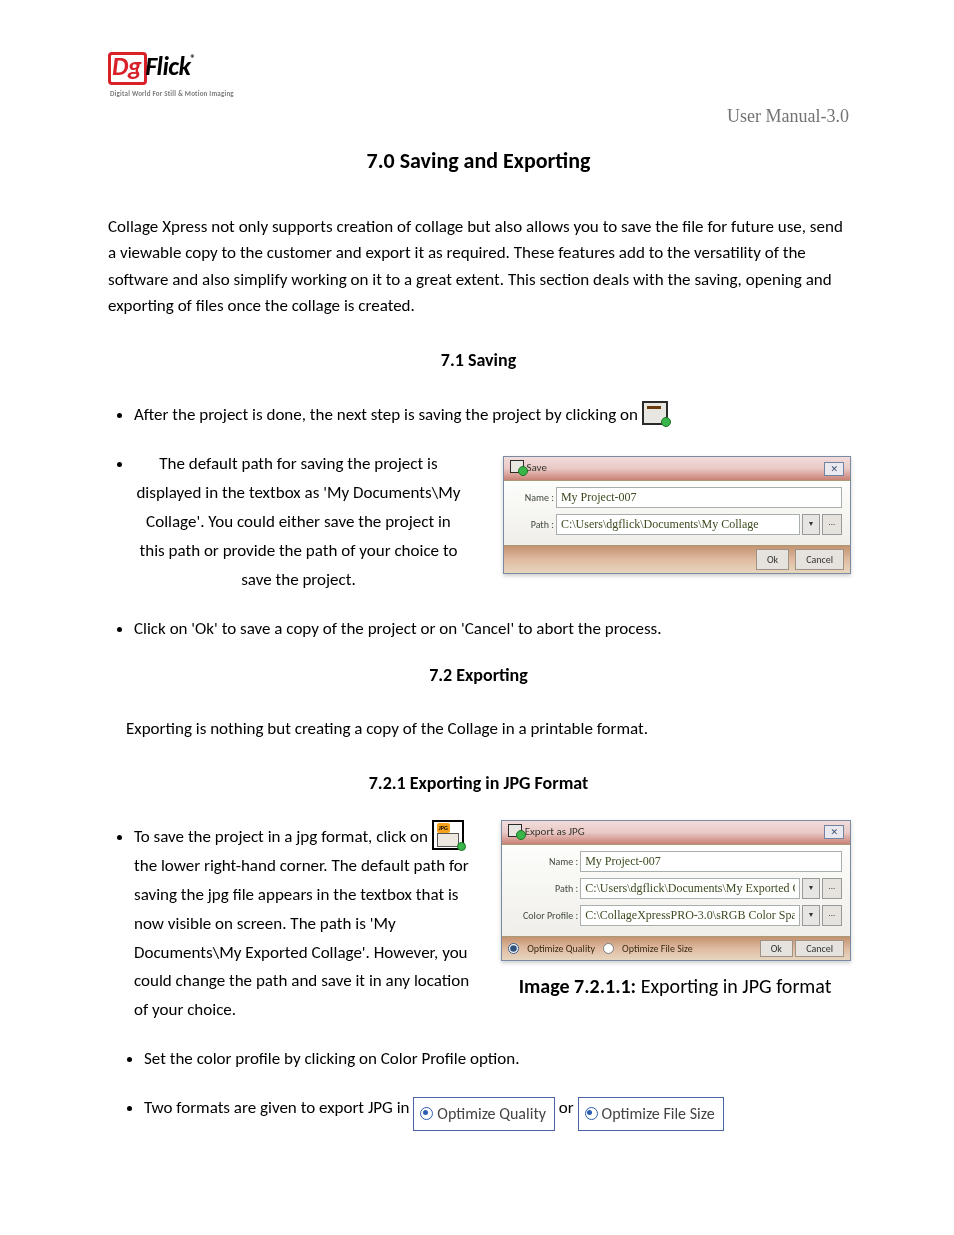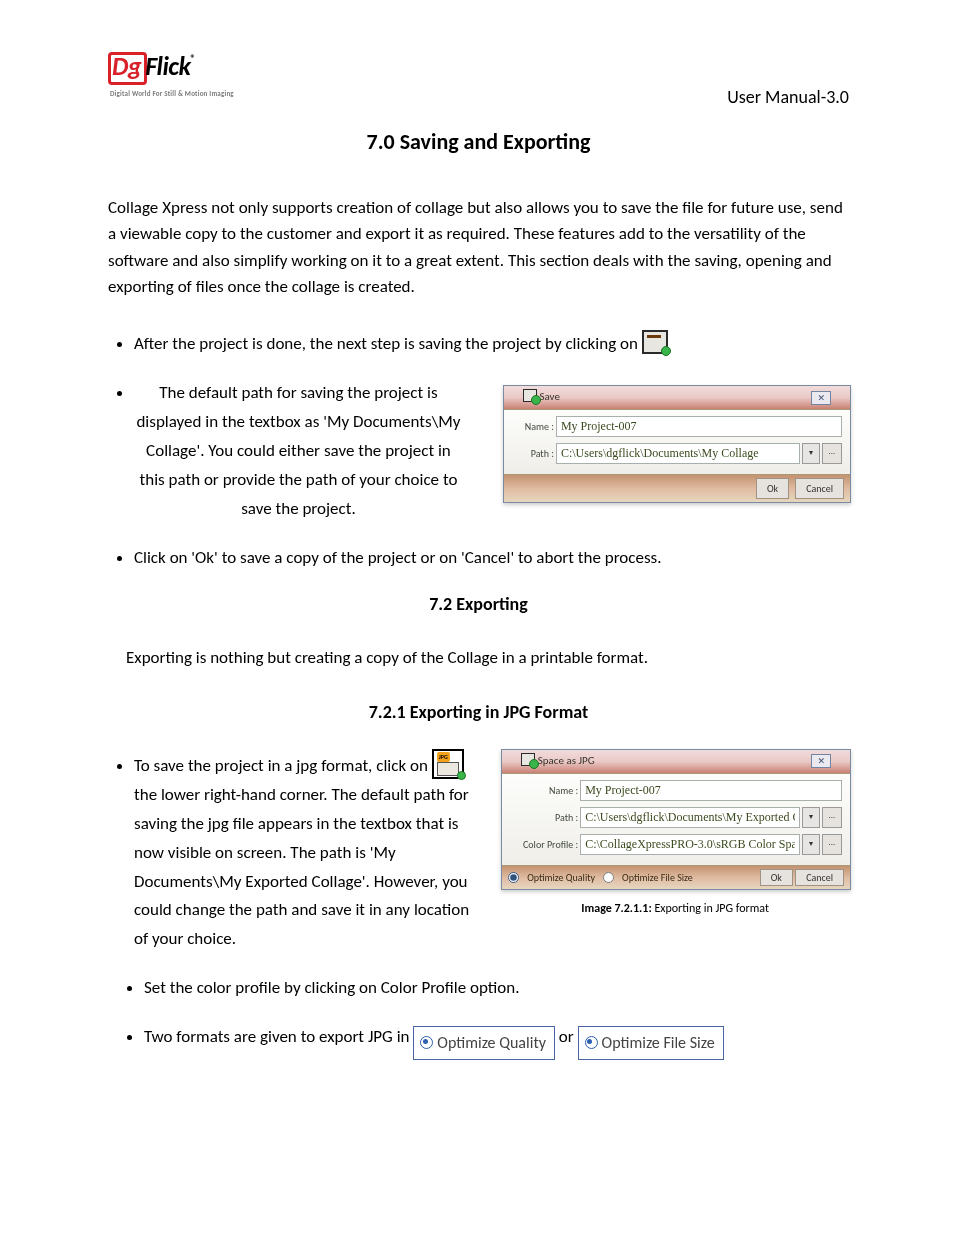--- a/index.html
+++ b/index.html
@@ -39,9 +39,10 @@
     margin-left: 2px;
   }
   .manual-label {
-    color: #000000;
+    color: #737373;
     font-size: 18px;
-    margin-top: 36px;
+    margin-top: 56px;
+    font-family: Liberation Serif, serif;
   }
   h1.section-title {
     text-align: center;

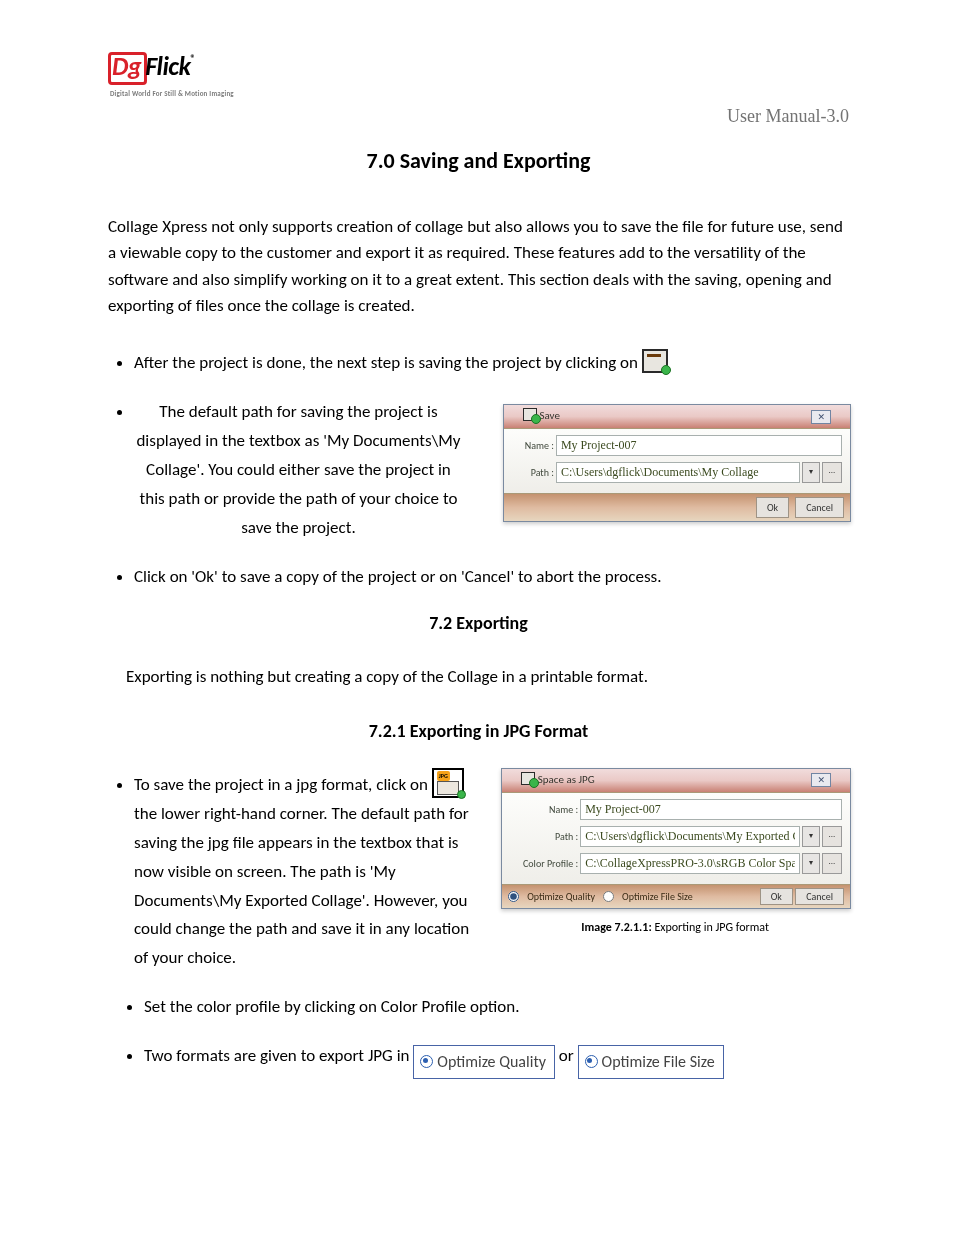--- a/index.html
+++ b/index.html
@@ -277,6 +277,7 @@
 
   <p class="intro">Collage Xpress not only supports creation of collage but also allows you to save the file for future use, send a viewable copy to the customer and export it as required. These features add to the versatility of the software and also simplify working on it to a great extent. This section deals with the saving, opening and exporting of files once the collage is created.</p>
 
+  <h2 class="subsection">7.1 Saving</h2>
 
   <ul class="bullets">
     <li>

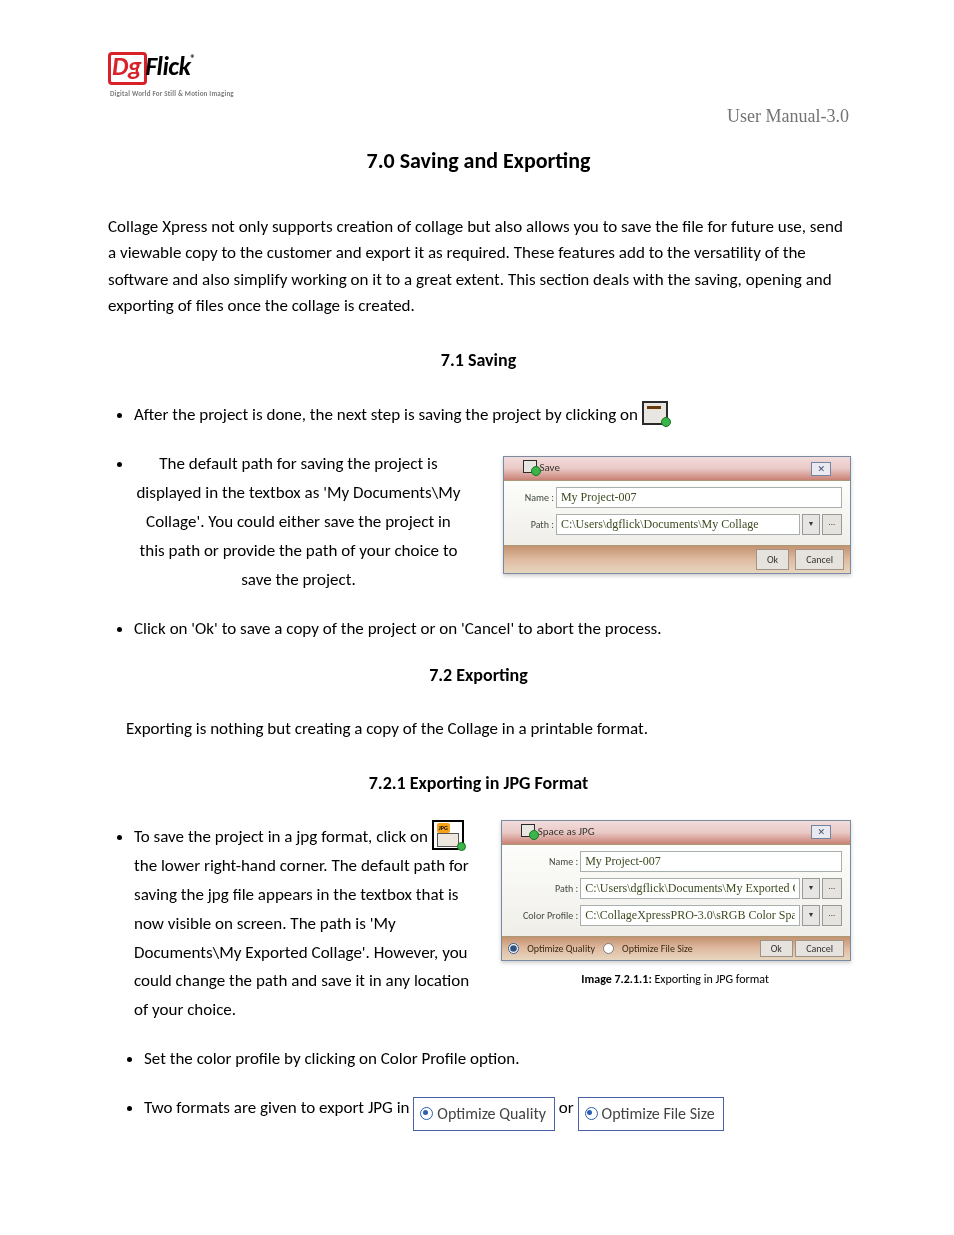--- a/index.html
+++ b/index.html
@@ -160,7 +160,7 @@
     display:flex;
     justify-content:space-between;
     align-items:center;
-    padding:2px 19px;
+    padding:2px 6px;
     background: linear-gradient(180deg,#f1dcdc 0%, #eac9c6 50%, #c98174 100%);
     color:#34332c;
     font-size:11px;

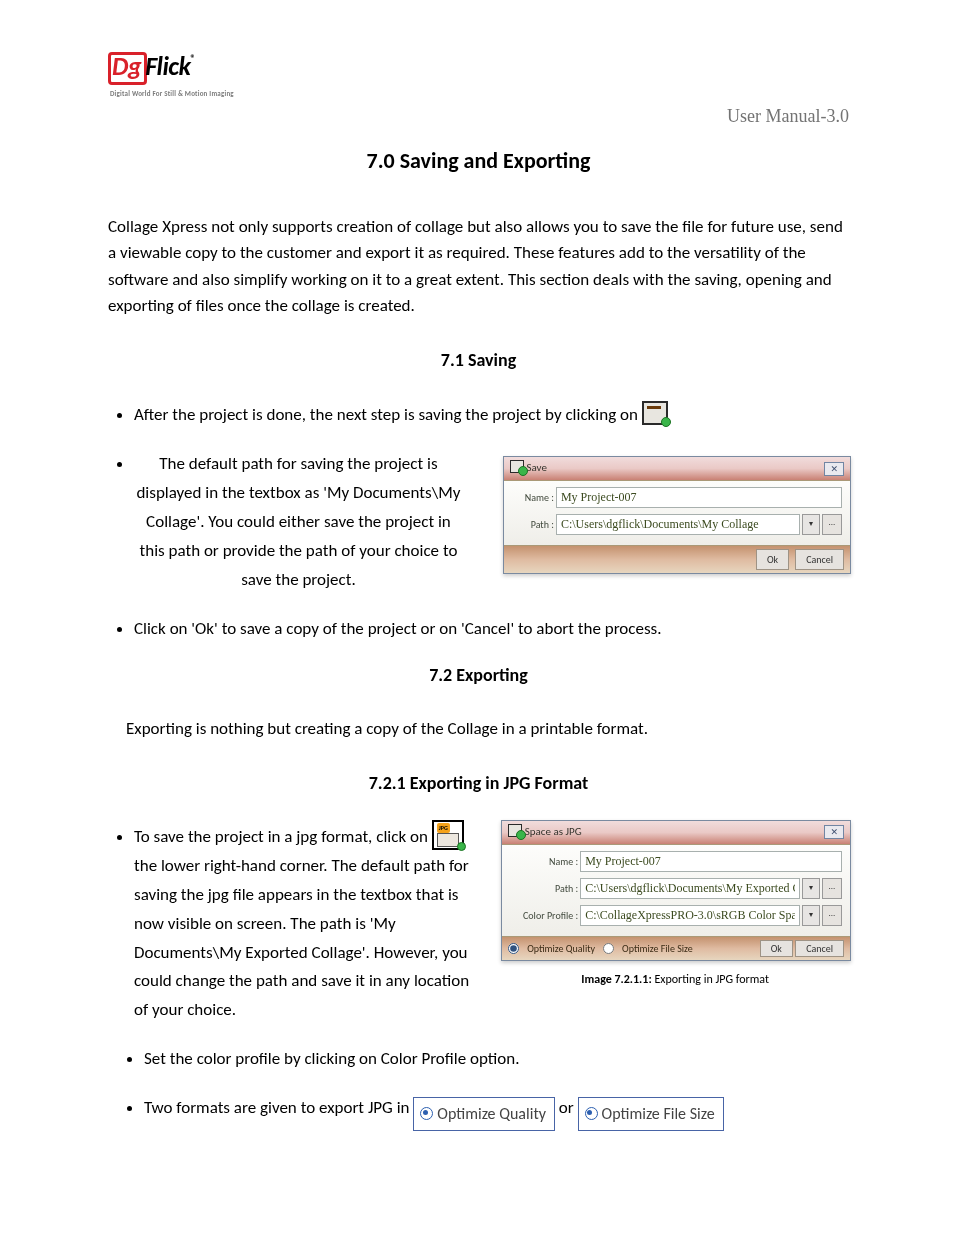--- a/index.html
+++ b/index.html
@@ -346,7 +346,7 @@
             <div class="titlebar">
               <span>
                 <span class="save-icon" style="width:12px;height:11px;border-width:1px;vertical-align:-2px;"></span>
-                <span>Space as JPG</span>
+                <span>Export as JPG</span>
               </span>
               <span class="closebtn">✕</span>
             </div>

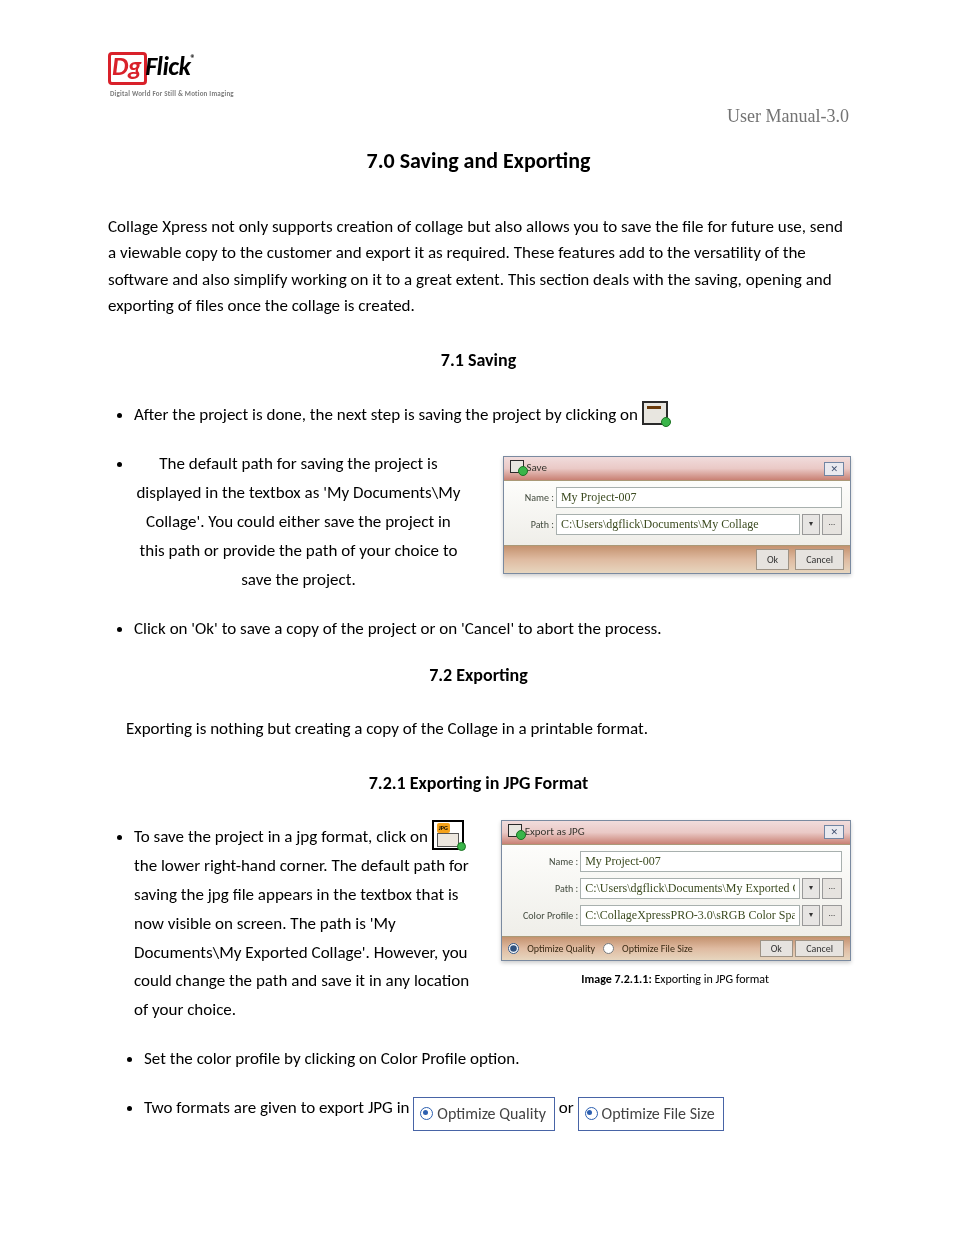--- a/index.html
+++ b/index.html
@@ -230,7 +230,7 @@
 
   .caption{
     text-align:center;
-    font-size:12px;
+    font-size:20px;
     margin-top:8px;
   }
   .caption b{ font-weight:700; }

